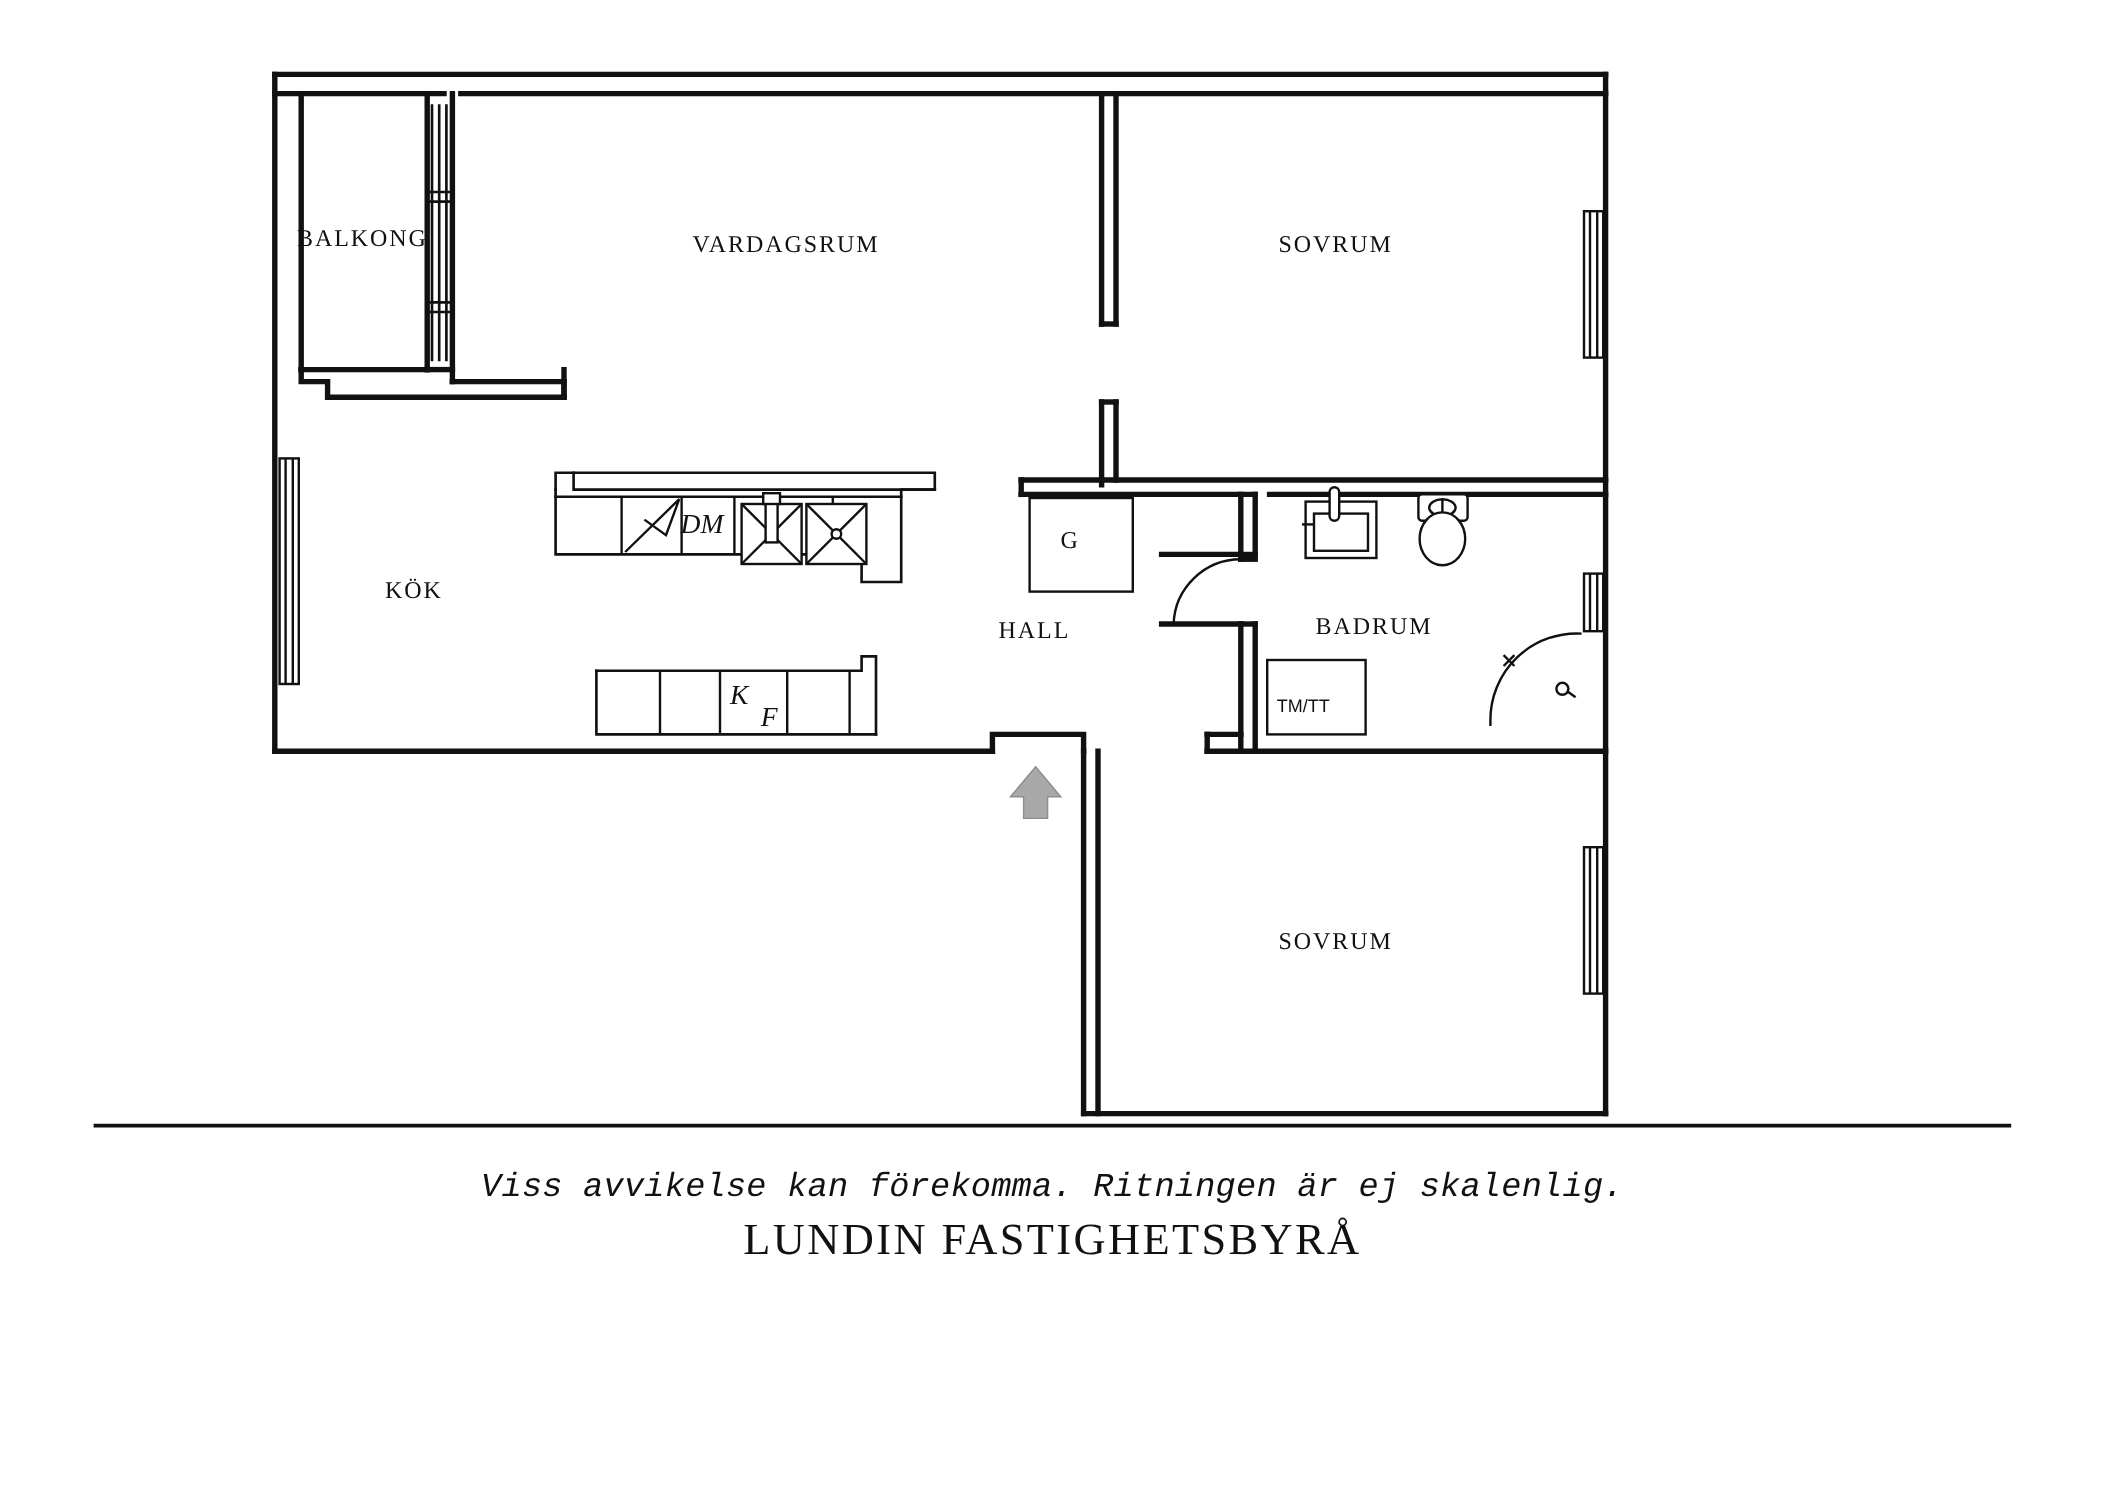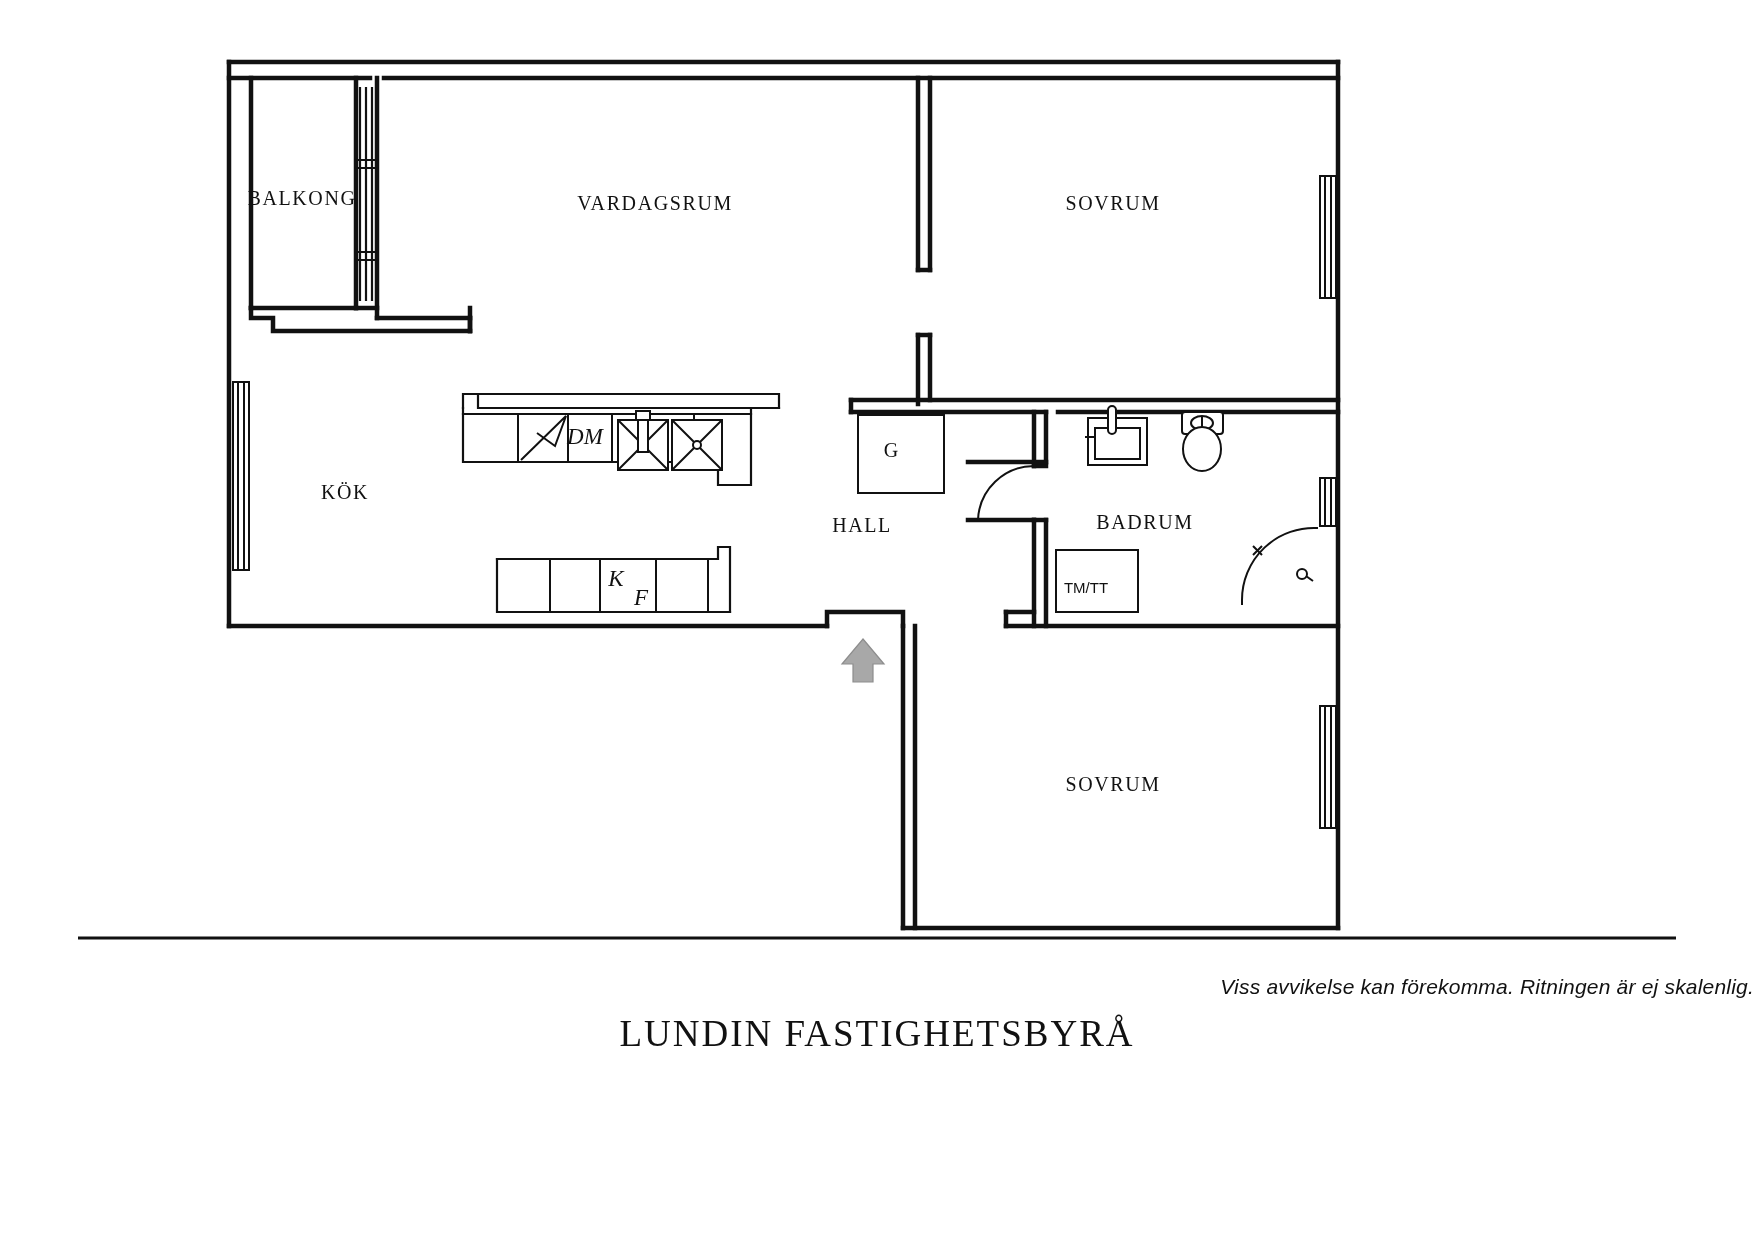--- a/index.html
+++ b/index.html
@@ -102,10 +102,10 @@
     position: absolute;
     left: 0;
     width: 1754px;
-    text-align: right;
-    font-family: Liberation Sans, sans-serif;
+    text-align: center;
+    font-family: Liberation Mono, monospace;
     font-style: italic;
-    font-size: 21px;
+    font-size: 28px;
     color: #111111;
     letter-spacing: 0.2px;
   }

